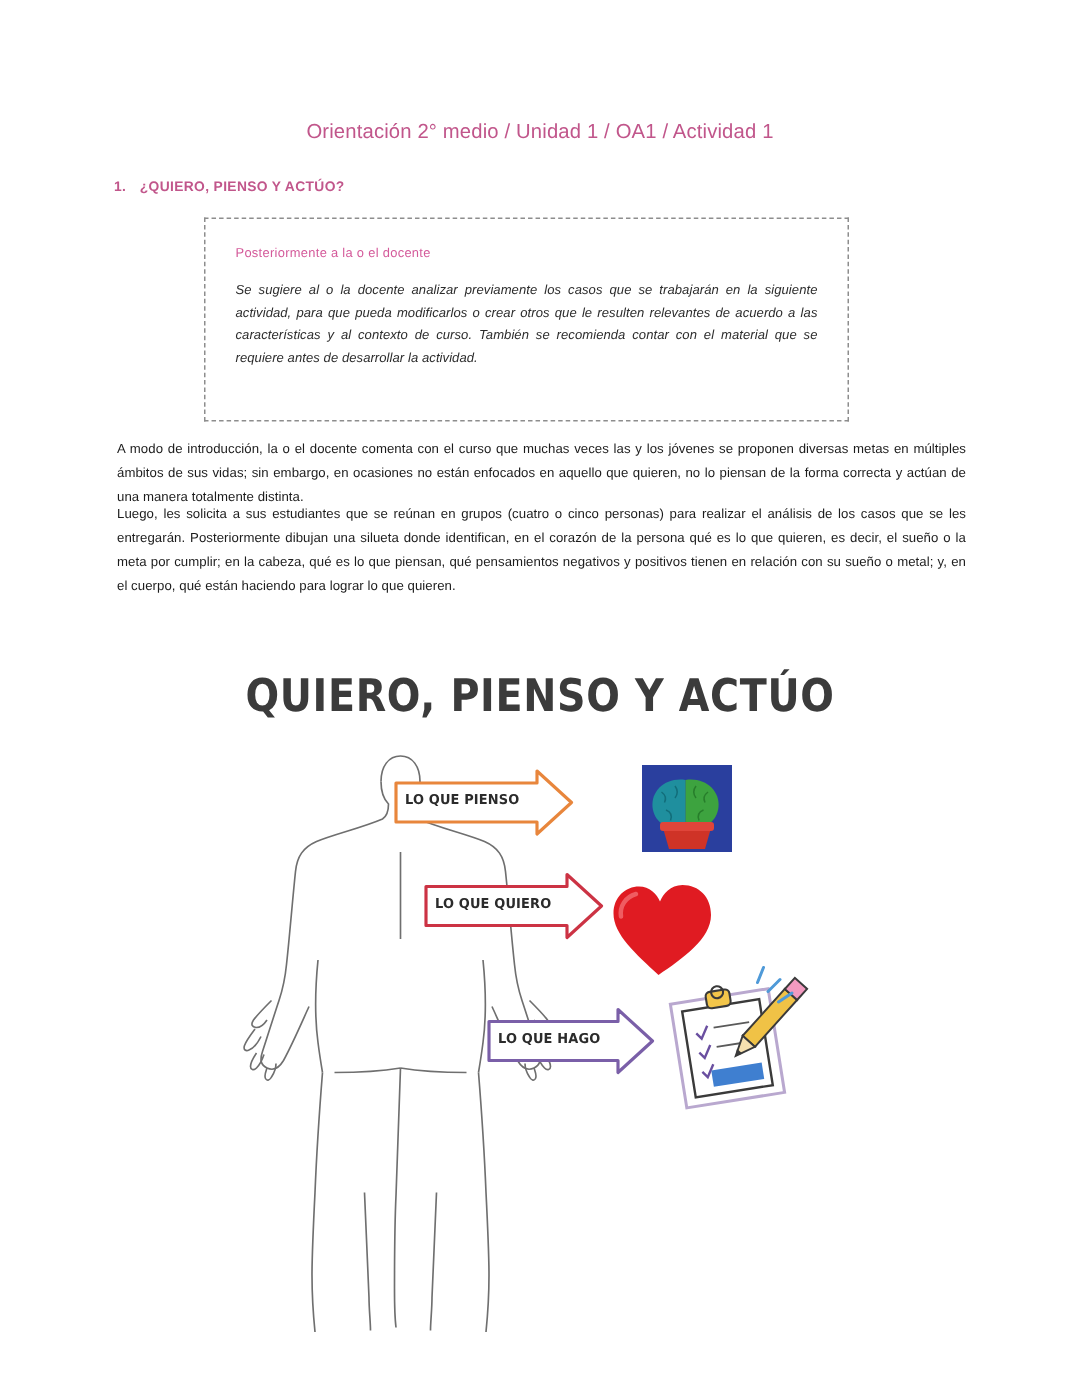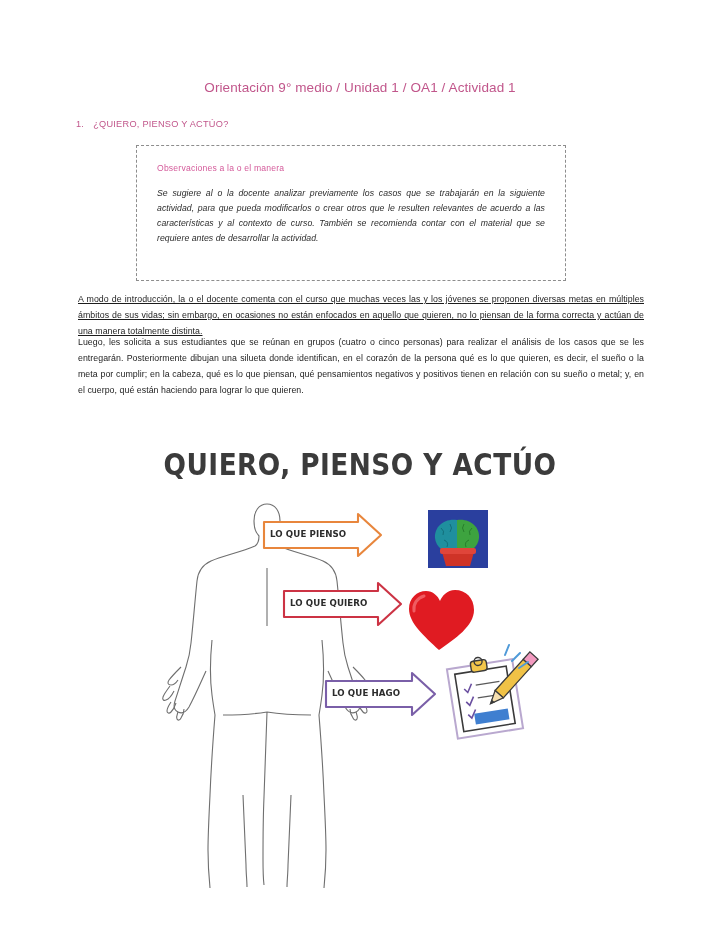--- a/index.html
+++ b/index.html
@@ -139,7 +139,7 @@
 
 <div class="page">
 
-  <div class="doc-title">Orientación 9° medio / Unidad 1 / OA1 / Actividad 1</div>
+  <div class="doc-title">Orientación 2° medio / Unidad 1 / OA1 / Actividad 1</div>
 
   <div class="section-heading">
     <span class="num">1.</span><span>¿QUIERO, PIENSO Y ACTÚO?</span>

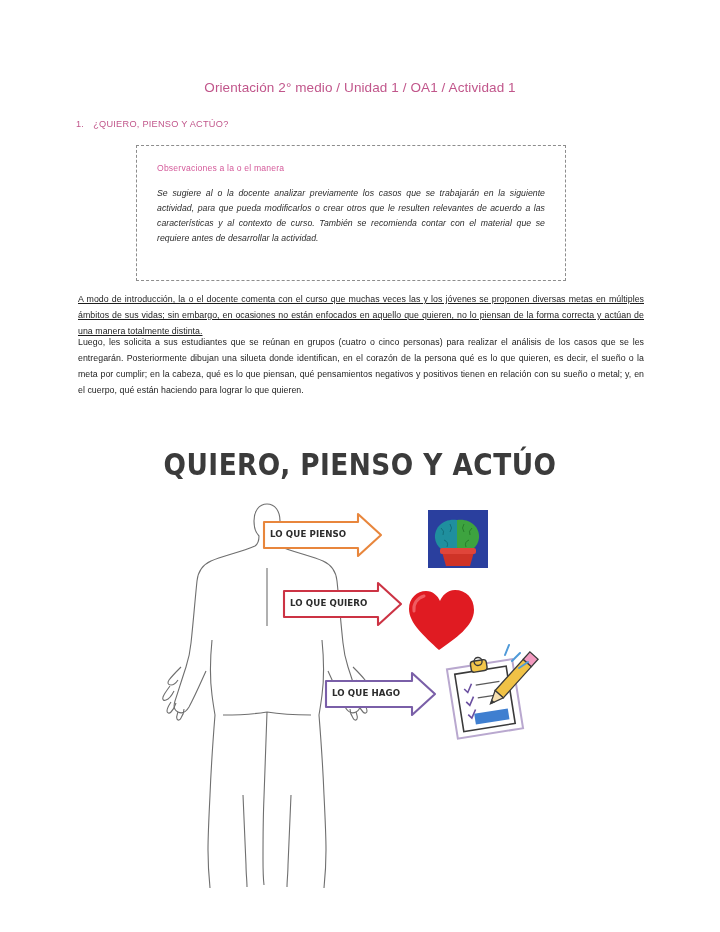--- a/index.html
+++ b/index.html
@@ -43,6 +43,7 @@
     color: #c1568b;
     letter-spacing: 0.25px;
     white-space: nowrap;
+    font-weight: bold;
   }
   .section-heading .num { margin-right: 9px; }
 

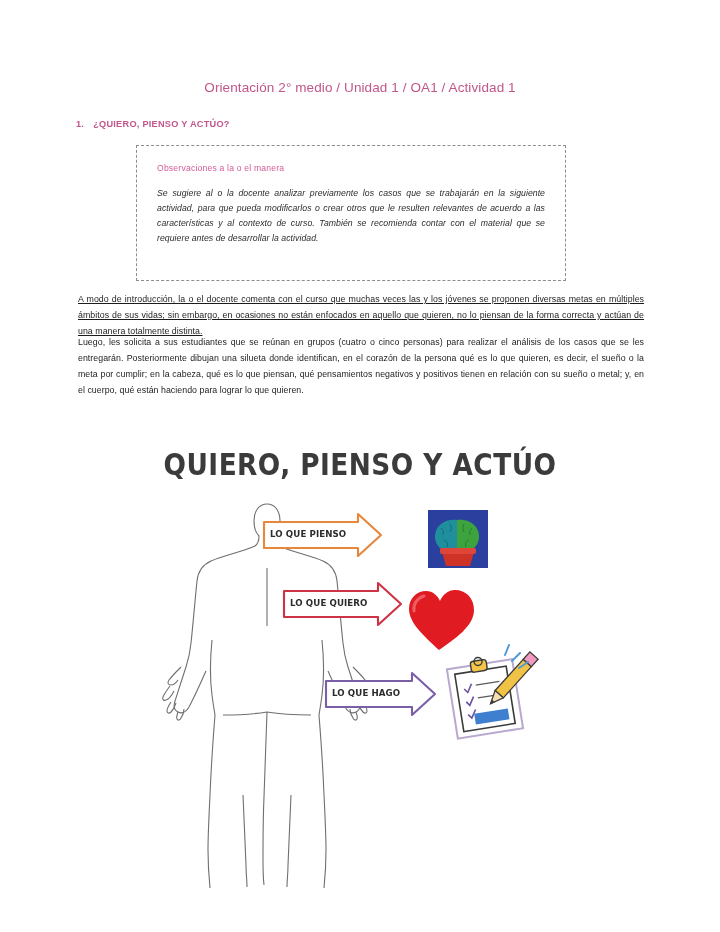--- a/index.html
+++ b/index.html
@@ -147,7 +147,7 @@
   </div>
 
   <div class="obs-box">
-    <p class="obs-title">Observaciones a la o el manera</p>
+    <p class="obs-title">Posteriormente a la o el docente</p>
     <p class="obs-text">Se sugiere al o la docente analizar previamente los casos que se trabajarán en la siguiente actividad, para que pueda modificarlos o crear otros que le resulten relevantes de acuerdo a las características y al contexto de curso. También se recomienda contar con el material que se requiere antes de desarrollar la actividad.</p>
   </div>
 

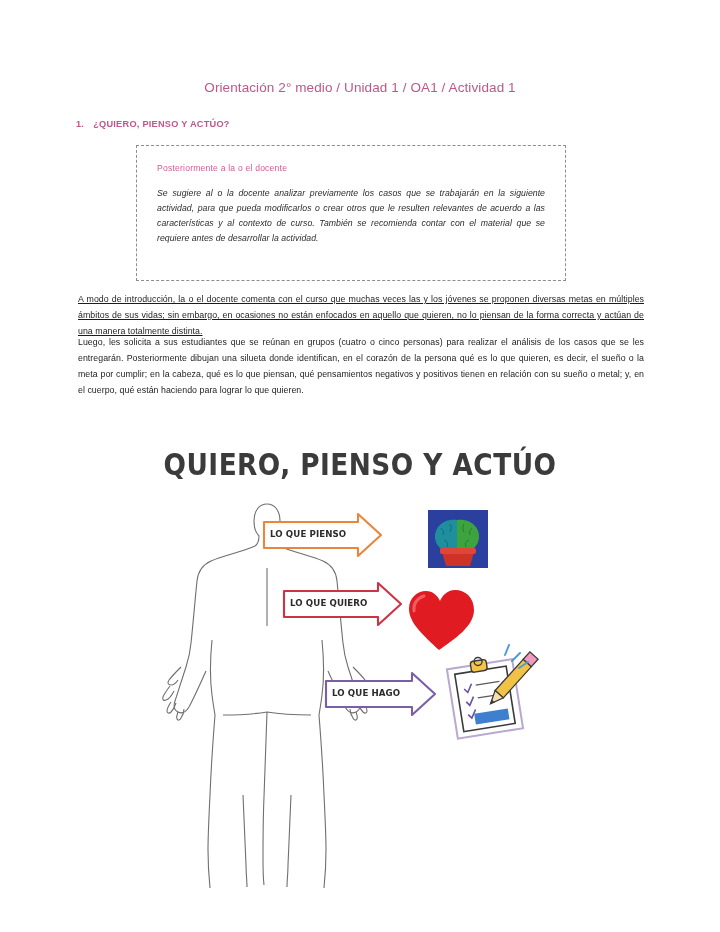--- a/index.html
+++ b/index.html
@@ -87,7 +87,7 @@
     margin: 0;
     letter-spacing: 0.04px;
   }
-  #par-intro { top: 291px; text-decoration: underline; }
+  #par-intro { top: 291px; }
   #par-group { top: 334px; }
 
   

